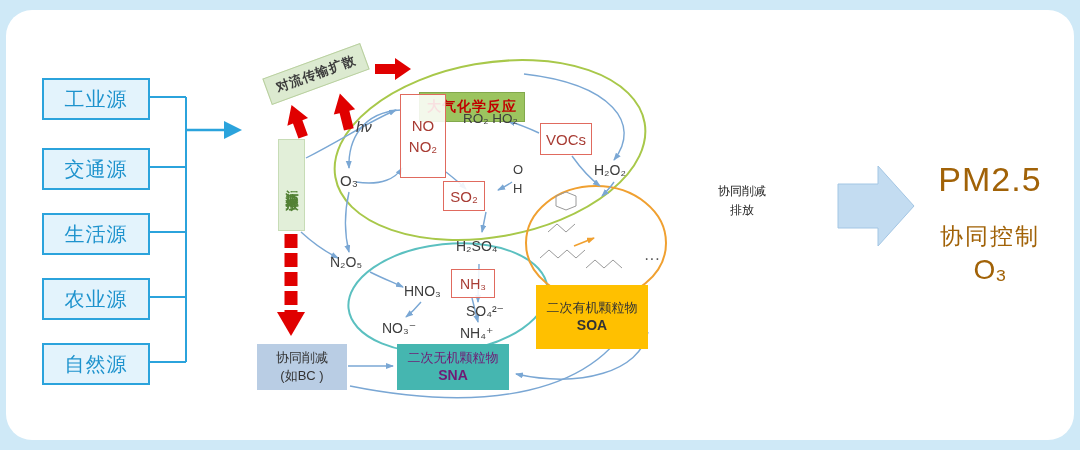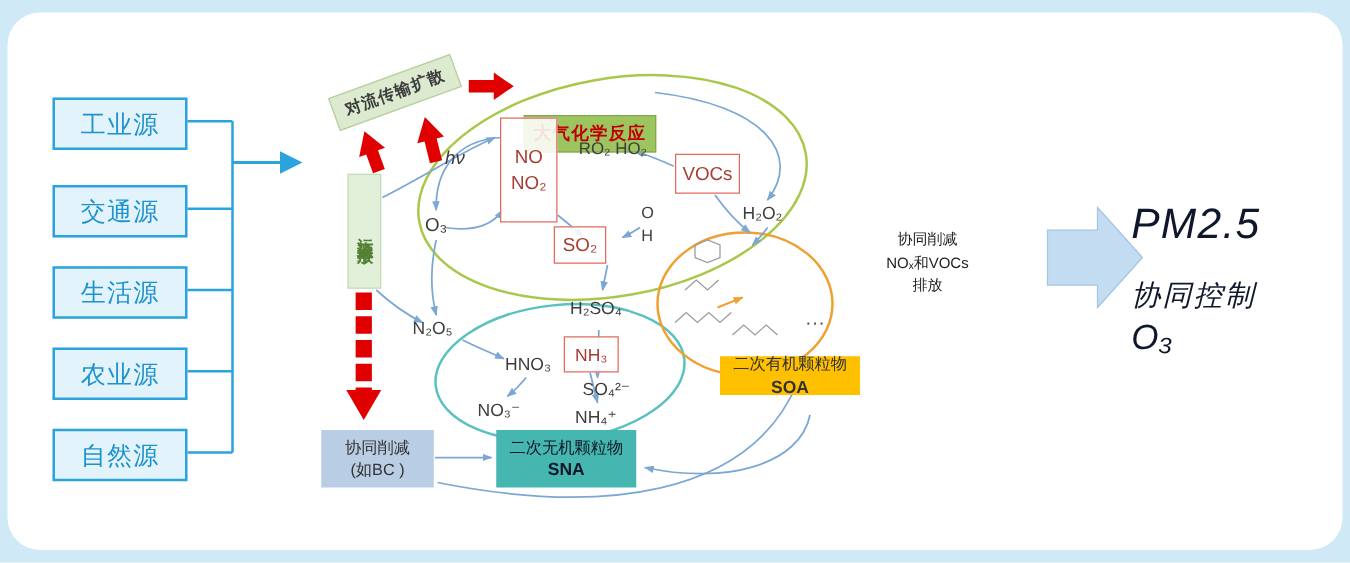--- a/index.html
+++ b/index.html
@@ -33,7 +33,7 @@
   .pbox .abbr{font-size:14px;font-weight:bold;}
   
   .reduce{left:672px;top:182px;width:140px;text-align:center;color:#222;font-size:12px;line-height:1.55;}
-  .headline{width:170px;color:#0f172a;font-style:italic;}
+  .headline{width:170px;text-align:center;color:#a16207;}
   .pm25{left:905px;top:160px;font-size:34px;letter-spacing:1px;}
   .control{left:905px;top:221px;font-size:23px;letter-spacing:2px;}
   .o3big{left:905px;top:254px;font-size:28px;}

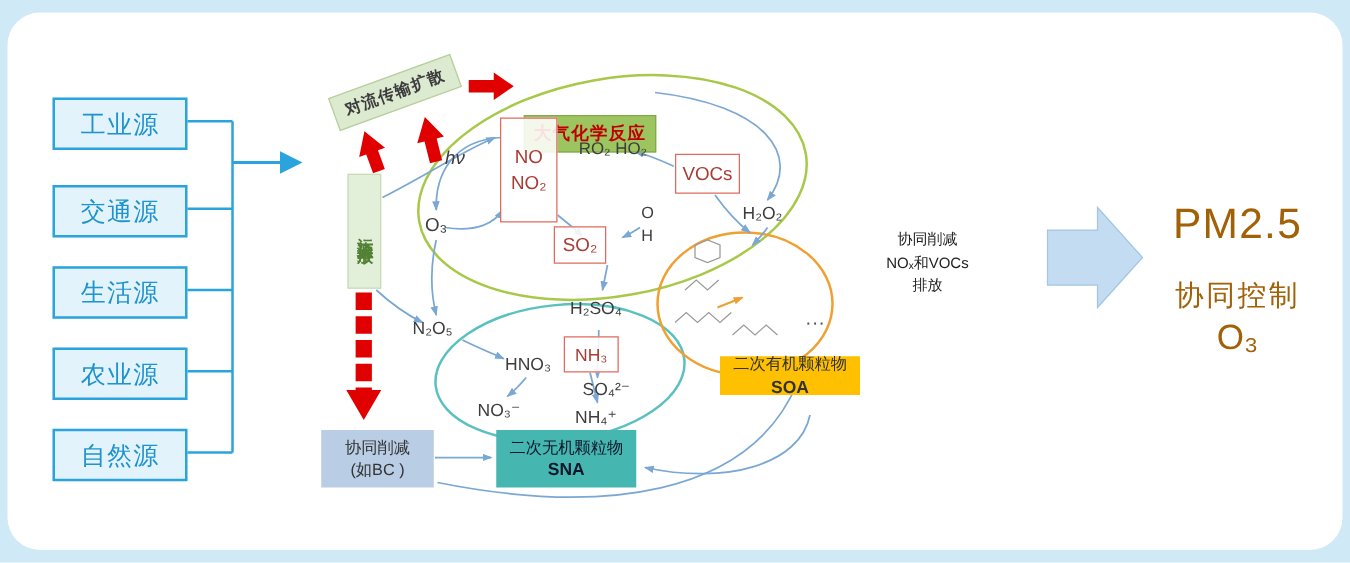--- a/index.html
+++ b/index.html
@@ -176,7 +176,6 @@
 
   <div class="abs reduce">
     <div>协同削减</div>
-    <div>NOₓ和VOCs</div>
     <div>排放</div>
   </div>
   <div class="abs headline pm25">PM2.5</div>

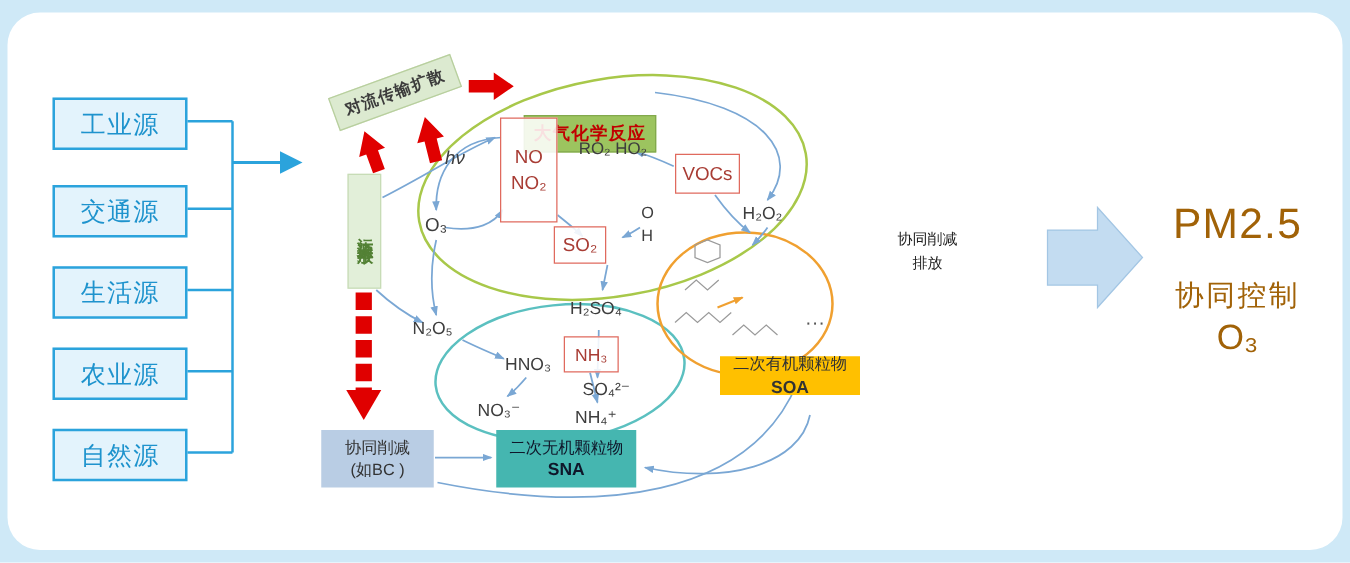--- a/index.html
+++ b/index.html
@@ -27,7 +27,7 @@
   .no-stack{left:400px;top:94px;width:46px;height:84px;flex-direction:column;justify-content:space-between;padding:22px 0;box-sizing:border-box;}
   
   .pbox{display:flex;flex-direction:column;align-items:center;justify-content:center;text-align:center;line-height:1.35;}
-  .soa-box{left:576px;top:285px;width:112px;height:31px;background:#ffc000;color:#333;font-size:13px;}
+  .soa-box{left:536px;top:285px;width:112px;height:64px;background:#ffc000;color:#333;font-size:13px;}
   .primary-box{left:257px;top:344px;width:90px;height:46px;background:#b9cde4;color:#333;font-size:13px;}
   .sna-box{left:397px;top:344px;width:112px;height:46px;background:#45b6b0;color:#0f172a;font-size:13px;}
   .pbox .abbr{font-size:14px;font-weight:bold;}

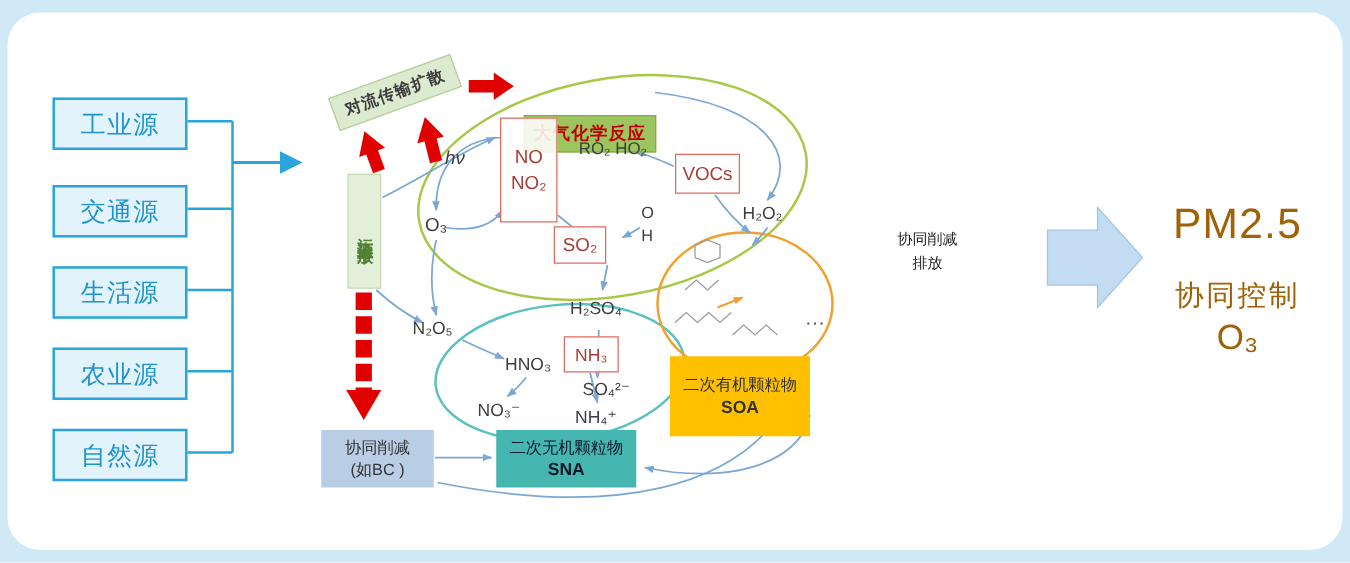--- a/index.html
+++ b/index.html
@@ -29,7 +29,7 @@
   .pbox{display:flex;flex-direction:column;align-items:center;justify-content:center;text-align:center;line-height:1.35;}
   .soa-box{left:536px;top:285px;width:112px;height:64px;background:#ffc000;color:#333;font-size:13px;}
   .primary-box{left:257px;top:344px;width:90px;height:46px;background:#b9cde4;color:#333;font-size:13px;}
-  .sna-box{left:397px;top:344px;width:112px;height:46px;background:#45b6b0;color:#0f172a;font-size:13px;}
+  .sna-box{left:397px;top:344px;width:112px;height:46px;background:#45b6b0;color:#701a75;font-size:13px;}
   .pbox .abbr{font-size:14px;font-weight:bold;}
   
   .reduce{left:672px;top:182px;width:140px;text-align:center;color:#222;font-size:12px;line-height:1.55;}

